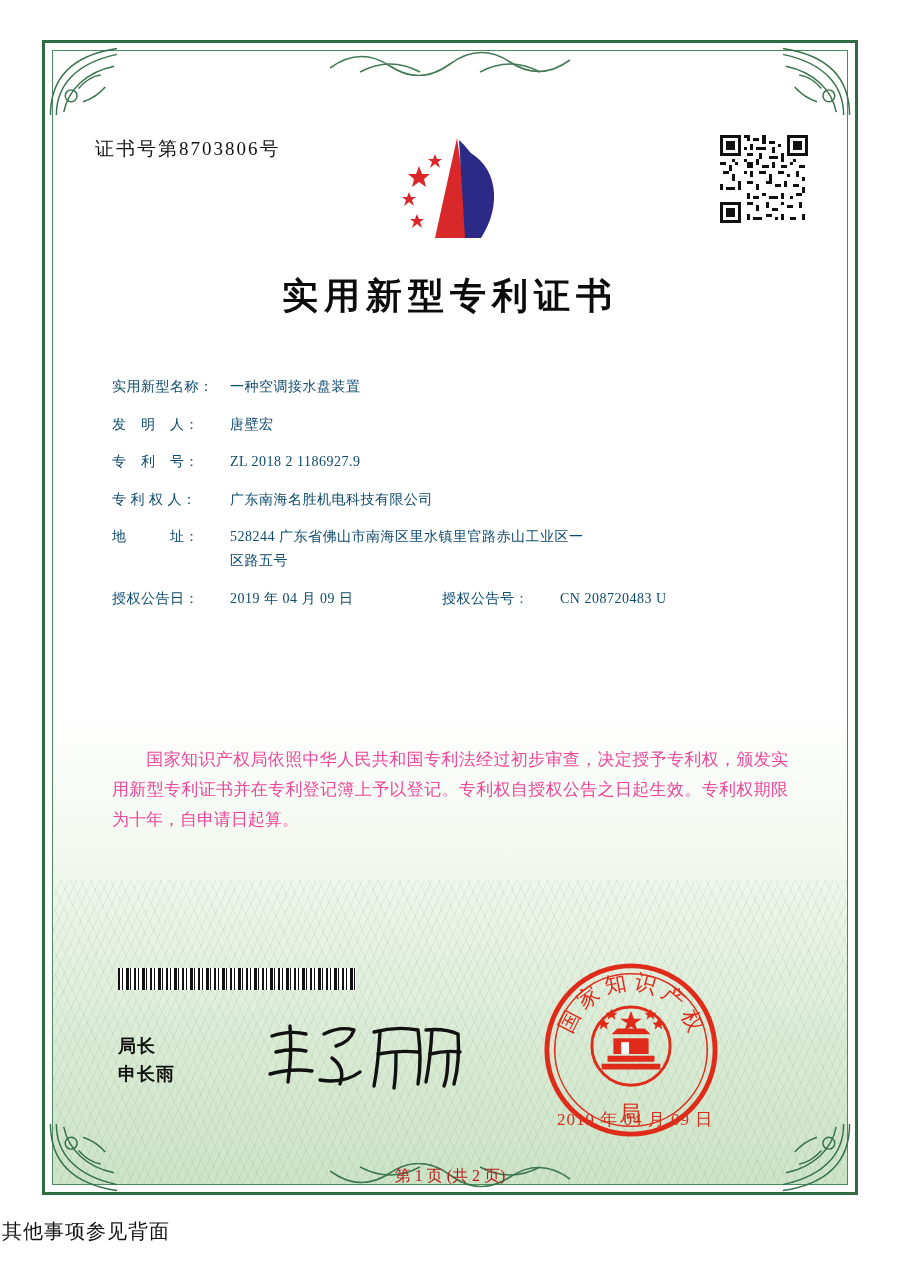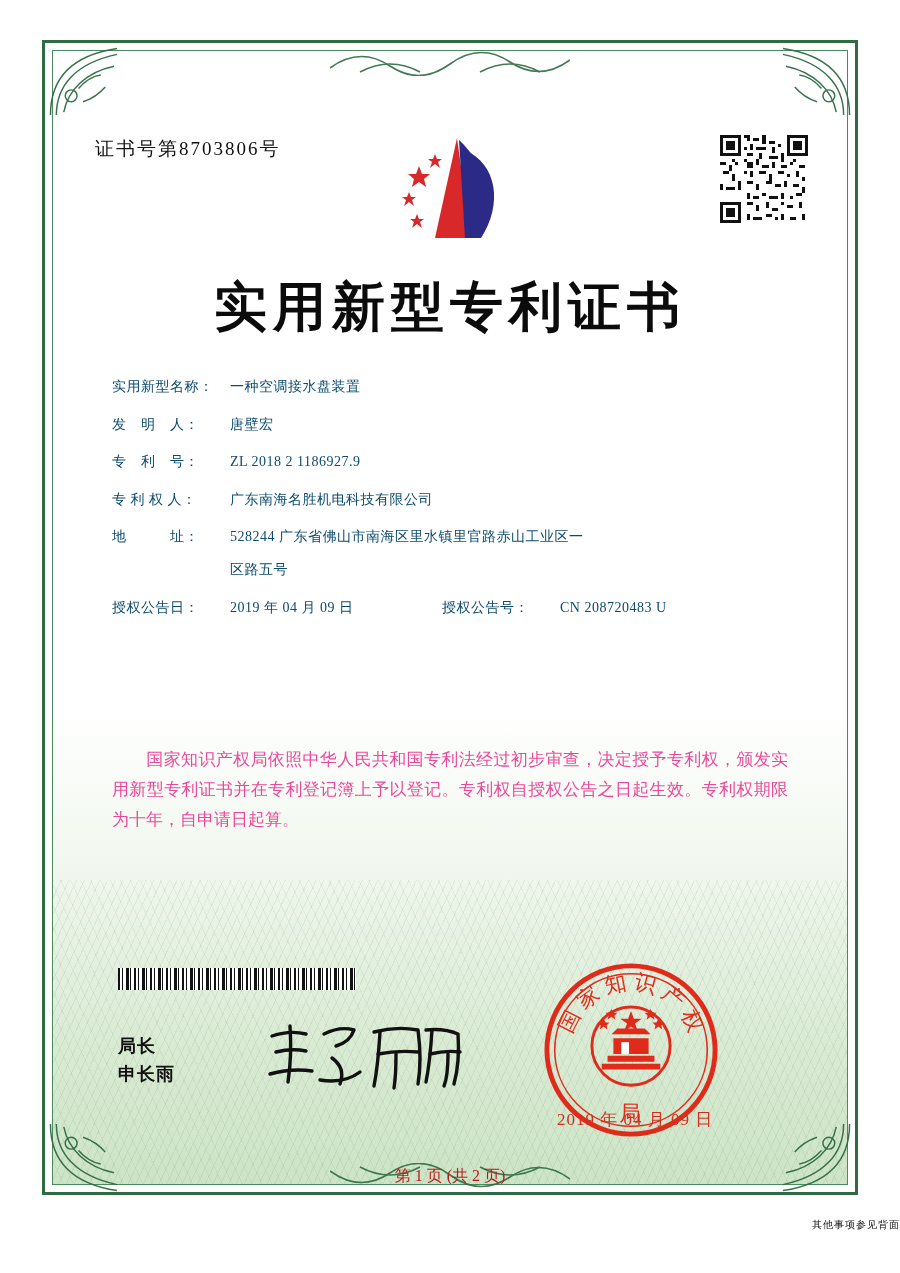--- a/index.html
+++ b/index.html
@@ -101,7 +101,7 @@
     right: 0;
     top: 272px;
     text-align: center;
-    font-size: 53px;
+    font-size: 36px;
     font-weight: bold;
     letter-spacing: 6px;
     color: #0b0b0b;

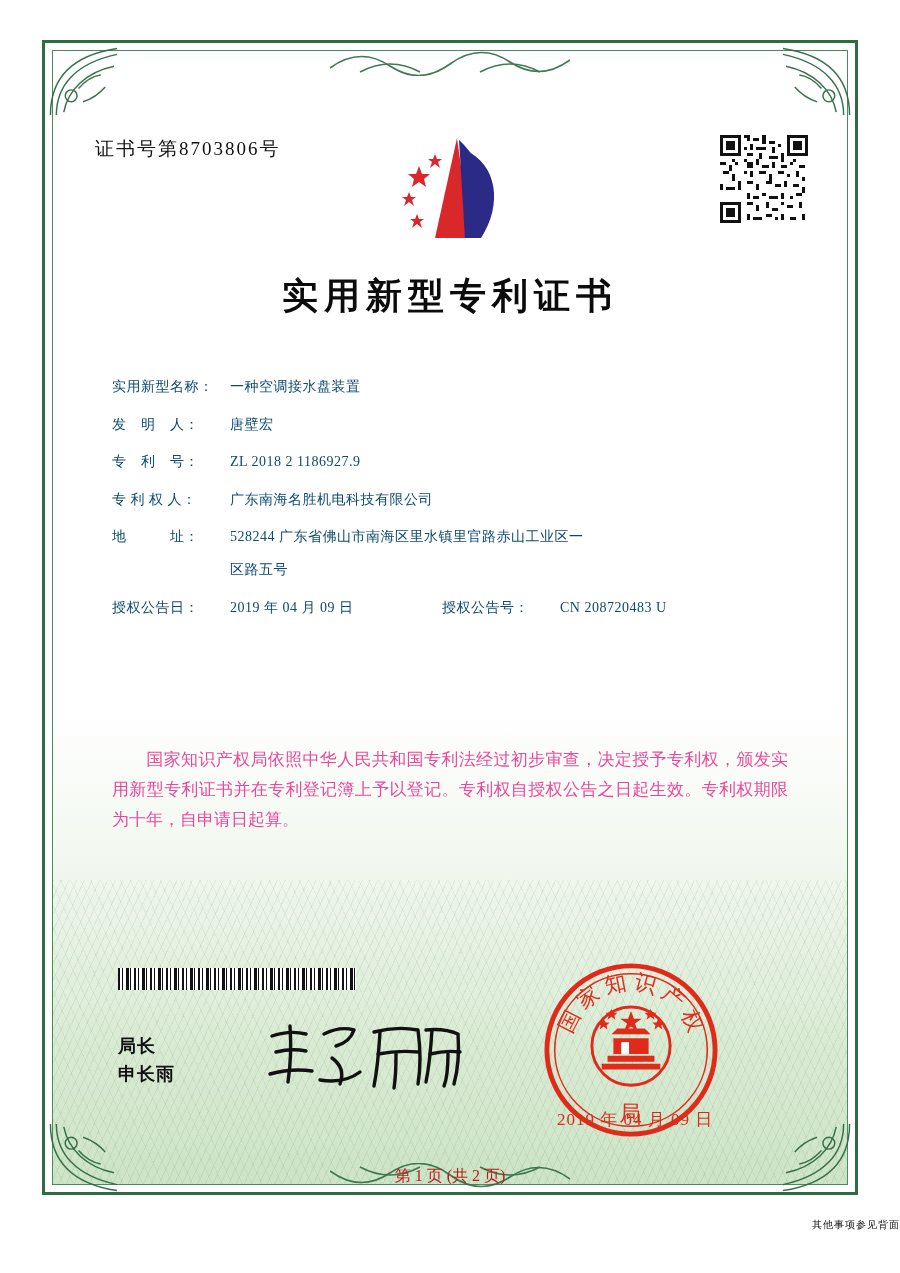--- a/index.html
+++ b/index.html
@@ -133,7 +133,7 @@
   }
   .field-value .line2 {
     display: block;
-    margin-top: 19px;
+    margin-top: 10px;
   }
   .row-inline {
     display: flex;

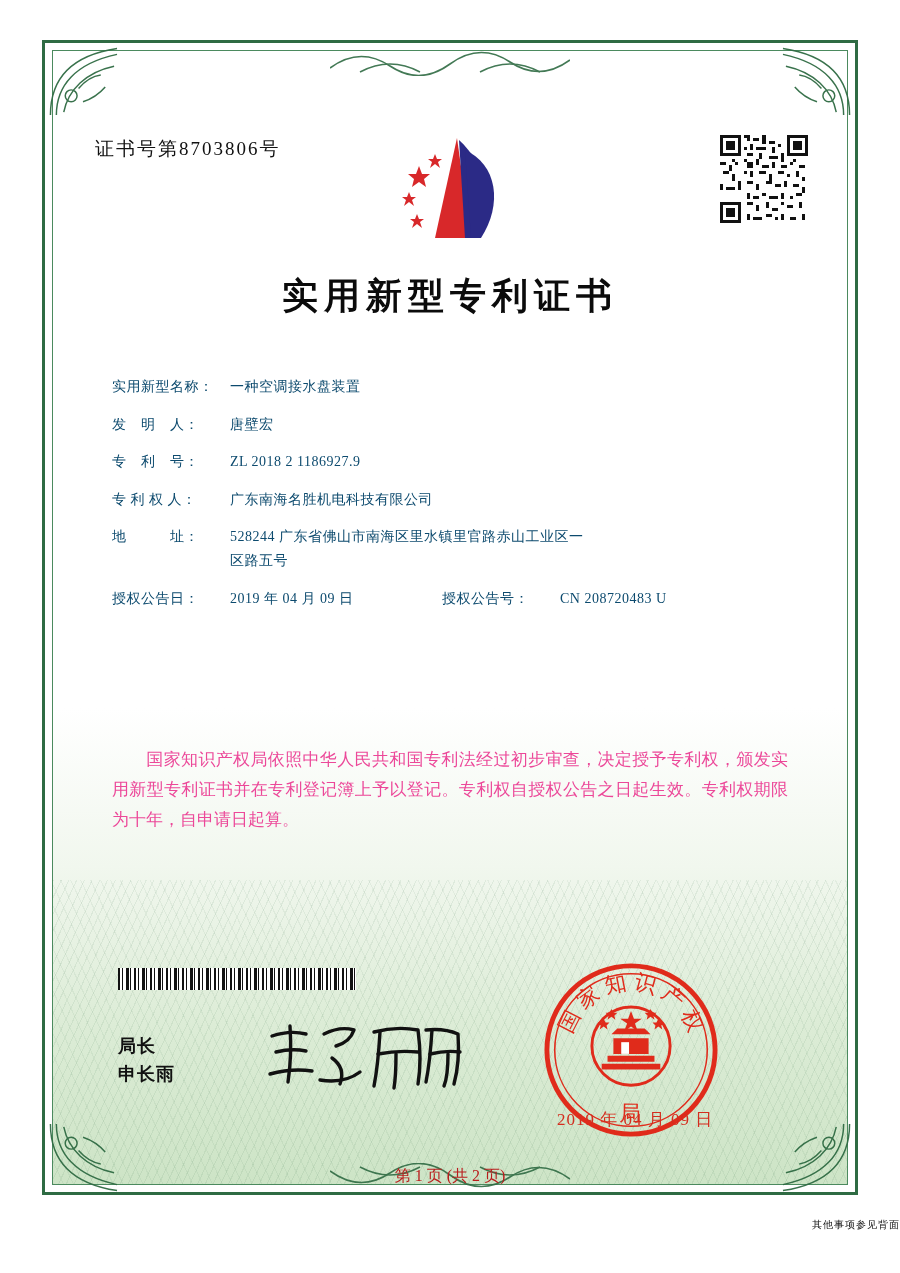--- a/index.html
+++ b/index.html
@@ -213,8 +213,8 @@
     position: absolute;
     left: 2px; right: 0;
     top: 1218px;
-    text-align: right;
-    font-size: 10px;
+    text-align: left;
+    font-size: 20px;
     color: #111;
     letter-spacing: 1px;
   }

